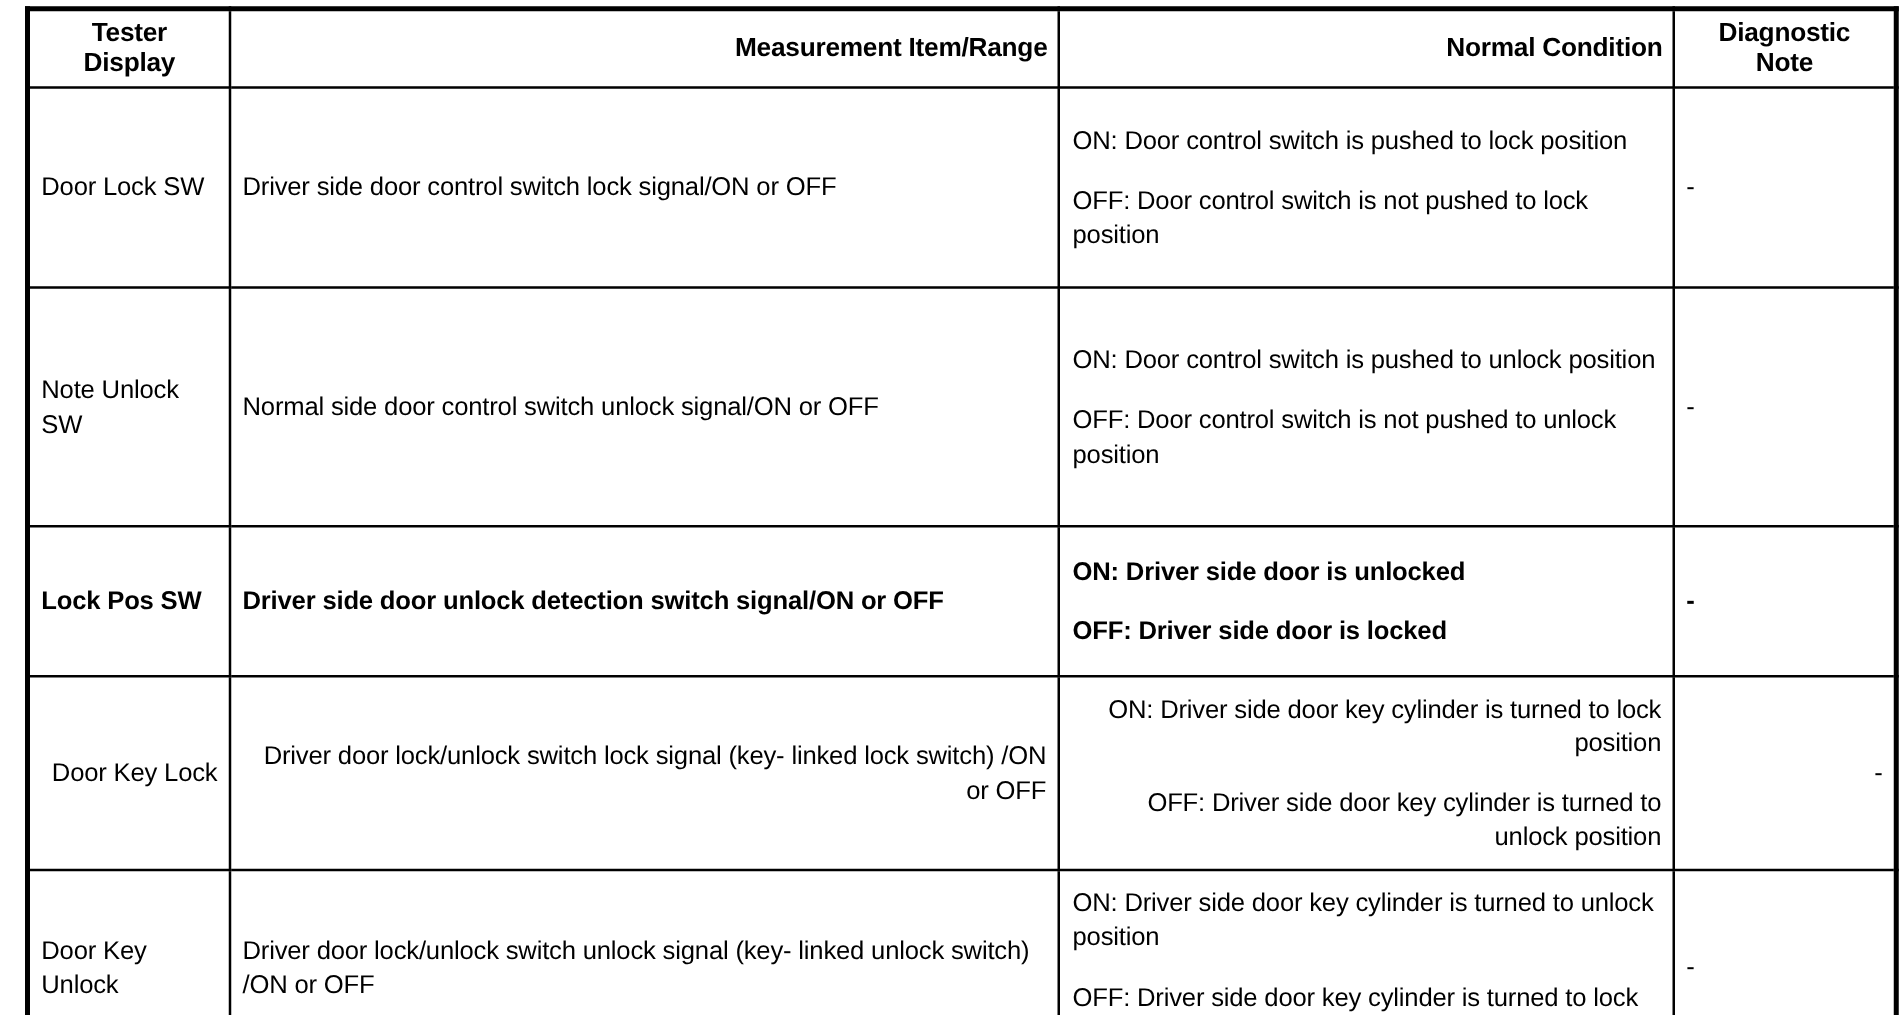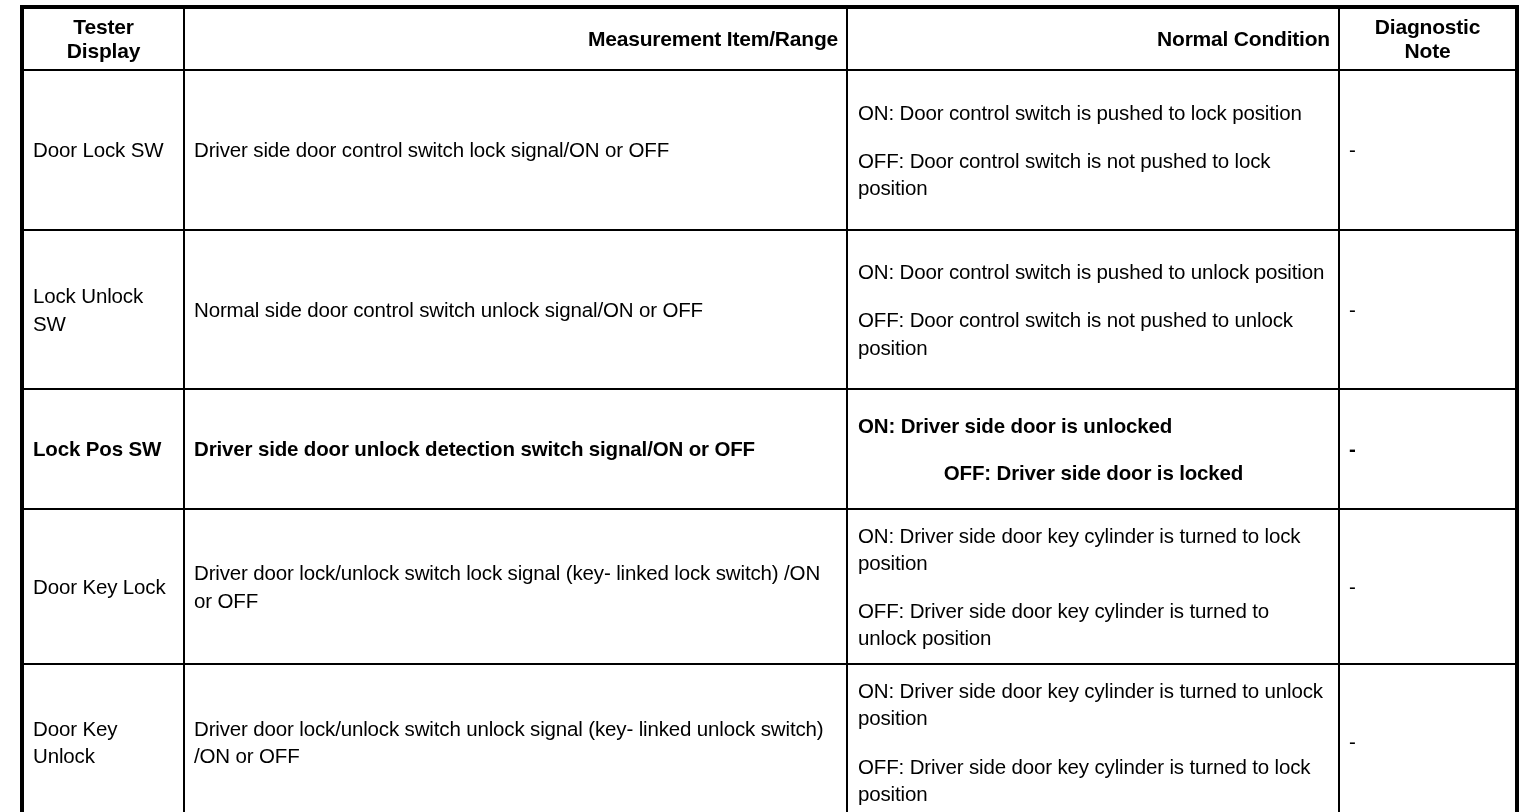--- a/index.html
+++ b/index.html
@@ -80,7 +80,7 @@
 
   
   tr.r1 td { height: 160px; }
-  tr.r2 td { height: 159px; }
+  tr.r2 td { height: 191px; }
   tr.r3 td { height: 120px; font-weight: bold; }
   tr.r4 td { height: 155px; }
   tr.r5 td { height: 157px; }

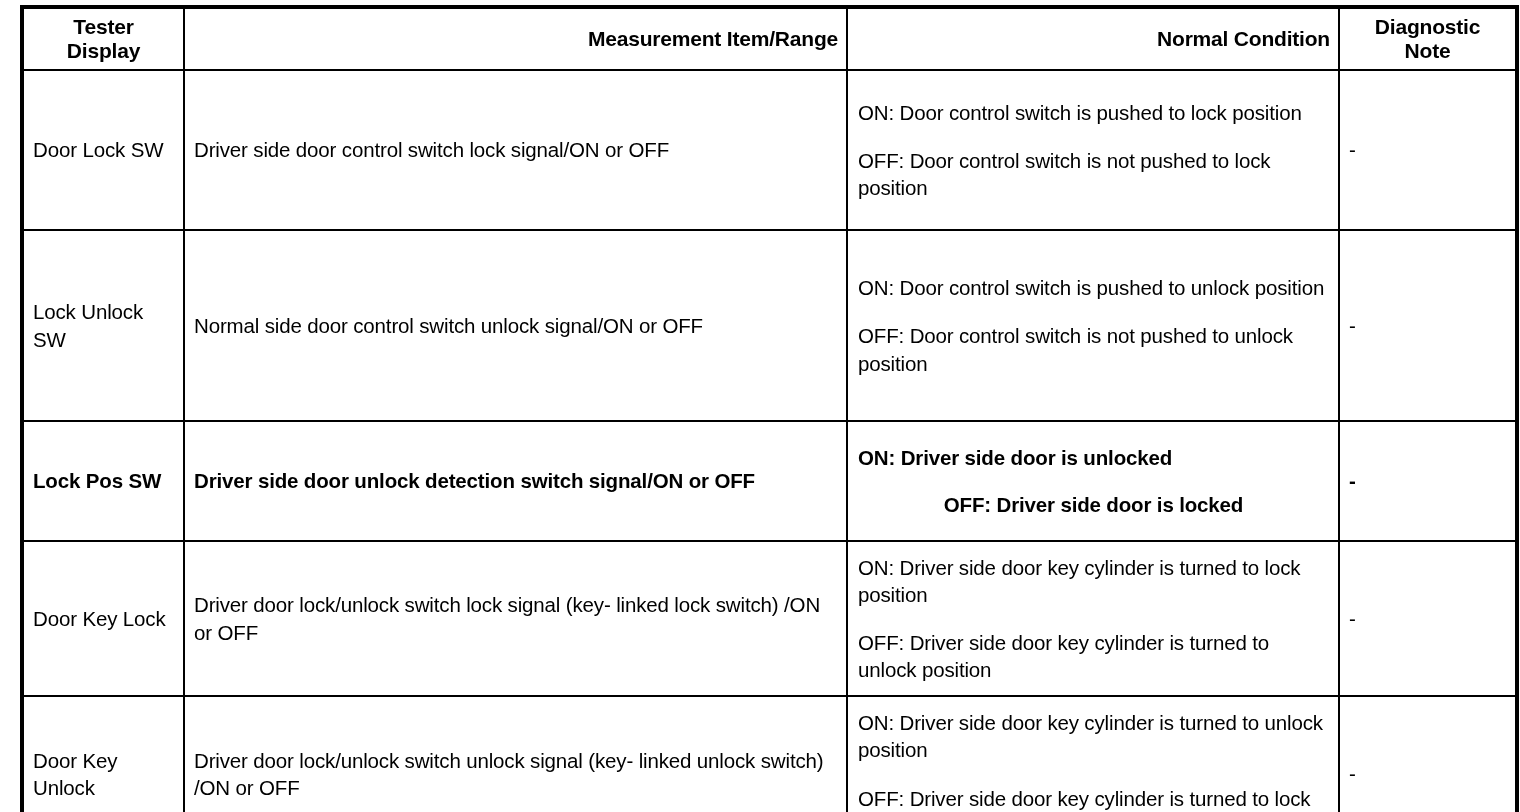--- a/index.html
+++ b/index.html
@@ -128,7 +128,7 @@
       </tr>
 
       <tr class="r2">
-        <td class="col-tester">Lock Unlock SW</td>
+        <td class="col-tester">Note Unlock SW</td>
         <td class="col-measure">Normal side door control switch unlock signal/ON or OFF</td>
         <td class="col-normal">
           <span class="cond-on">ON: Door control switch is pushed to unlock position</span>

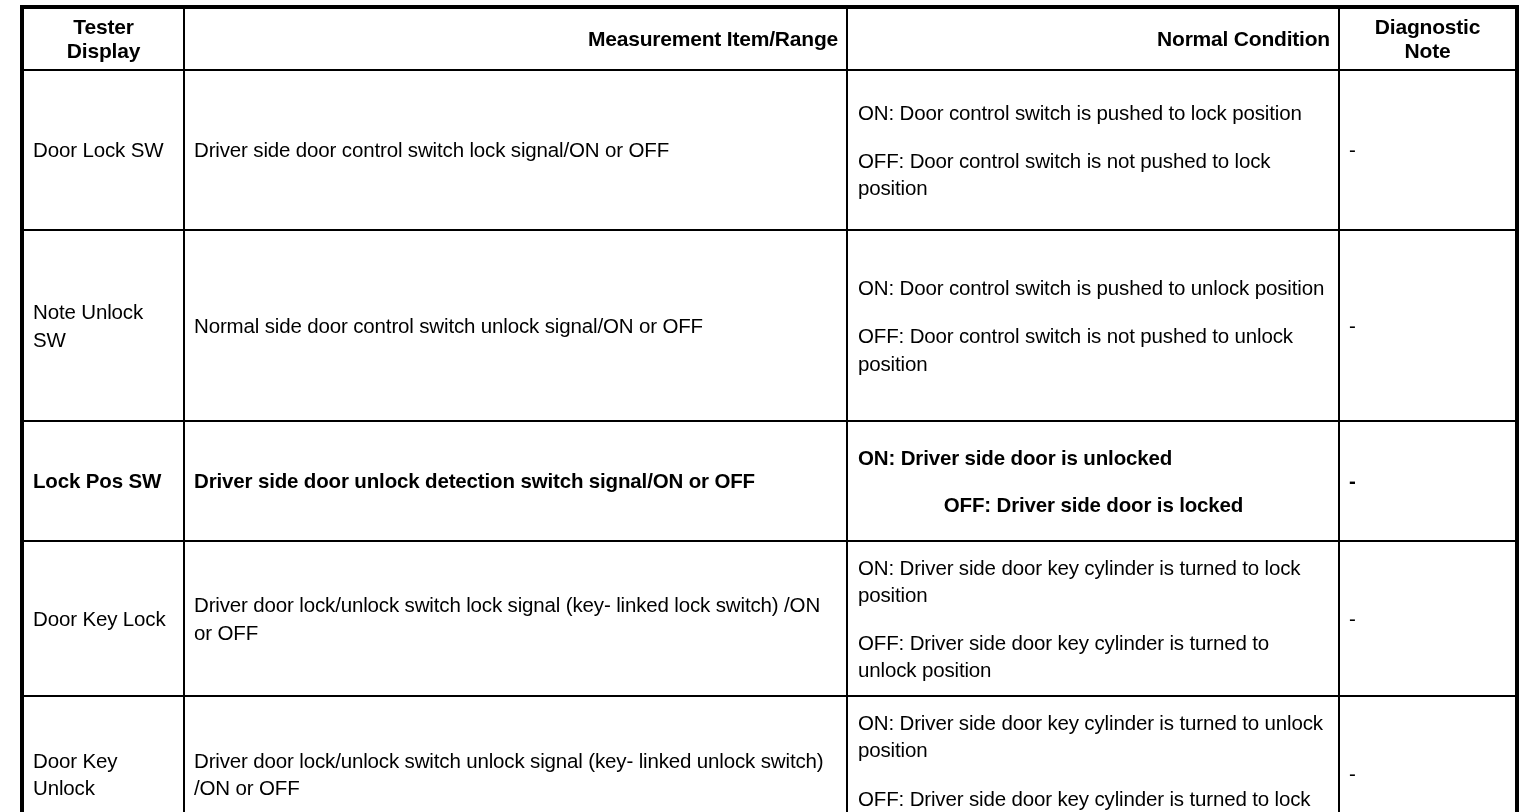--- a/index.html
+++ b/index.html
@@ -85,7 +85,7 @@
   tr.r4 td { height: 155px; }
   tr.r5 td { height: 157px; }
 
-  tr.r3 .cond-off { margin-top: 19px; text-align: center; }
+  tr.r3 .cond-off { margin-top: 19px; }
 </style>
 </head>
 <body>

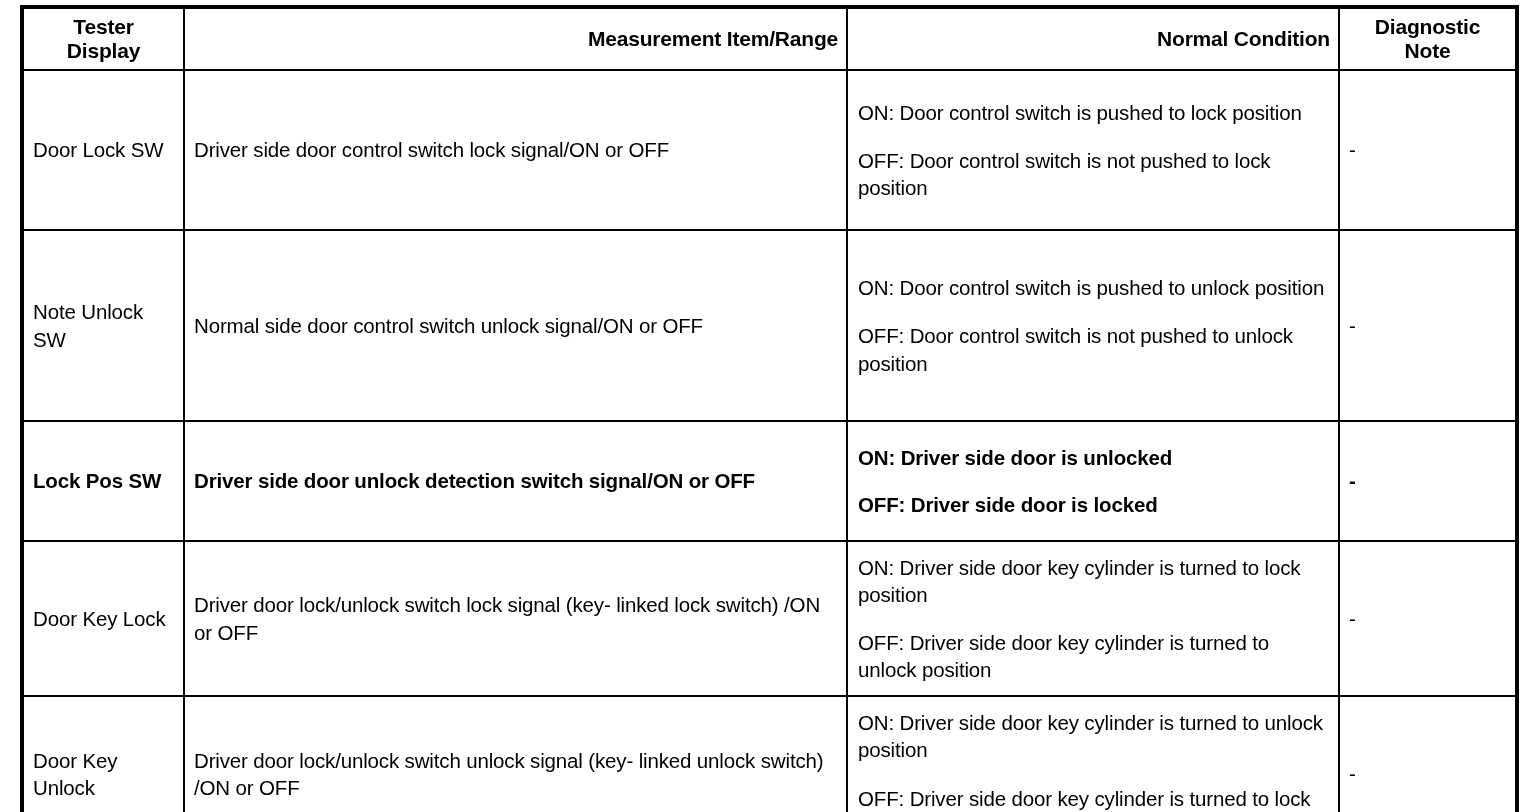--- a/index.html
+++ b/index.html
@@ -82,7 +82,7 @@
   tr.r1 td { height: 160px; }
   tr.r2 td { height: 191px; }
   tr.r3 td { height: 120px; font-weight: bold; }
-  tr.r4 td { height: 155px; }
+  tr.r4 td { height: 155px; text-align: right; }
   tr.r5 td { height: 157px; }
 
   tr.r3 .cond-off { margin-top: 19px; }

